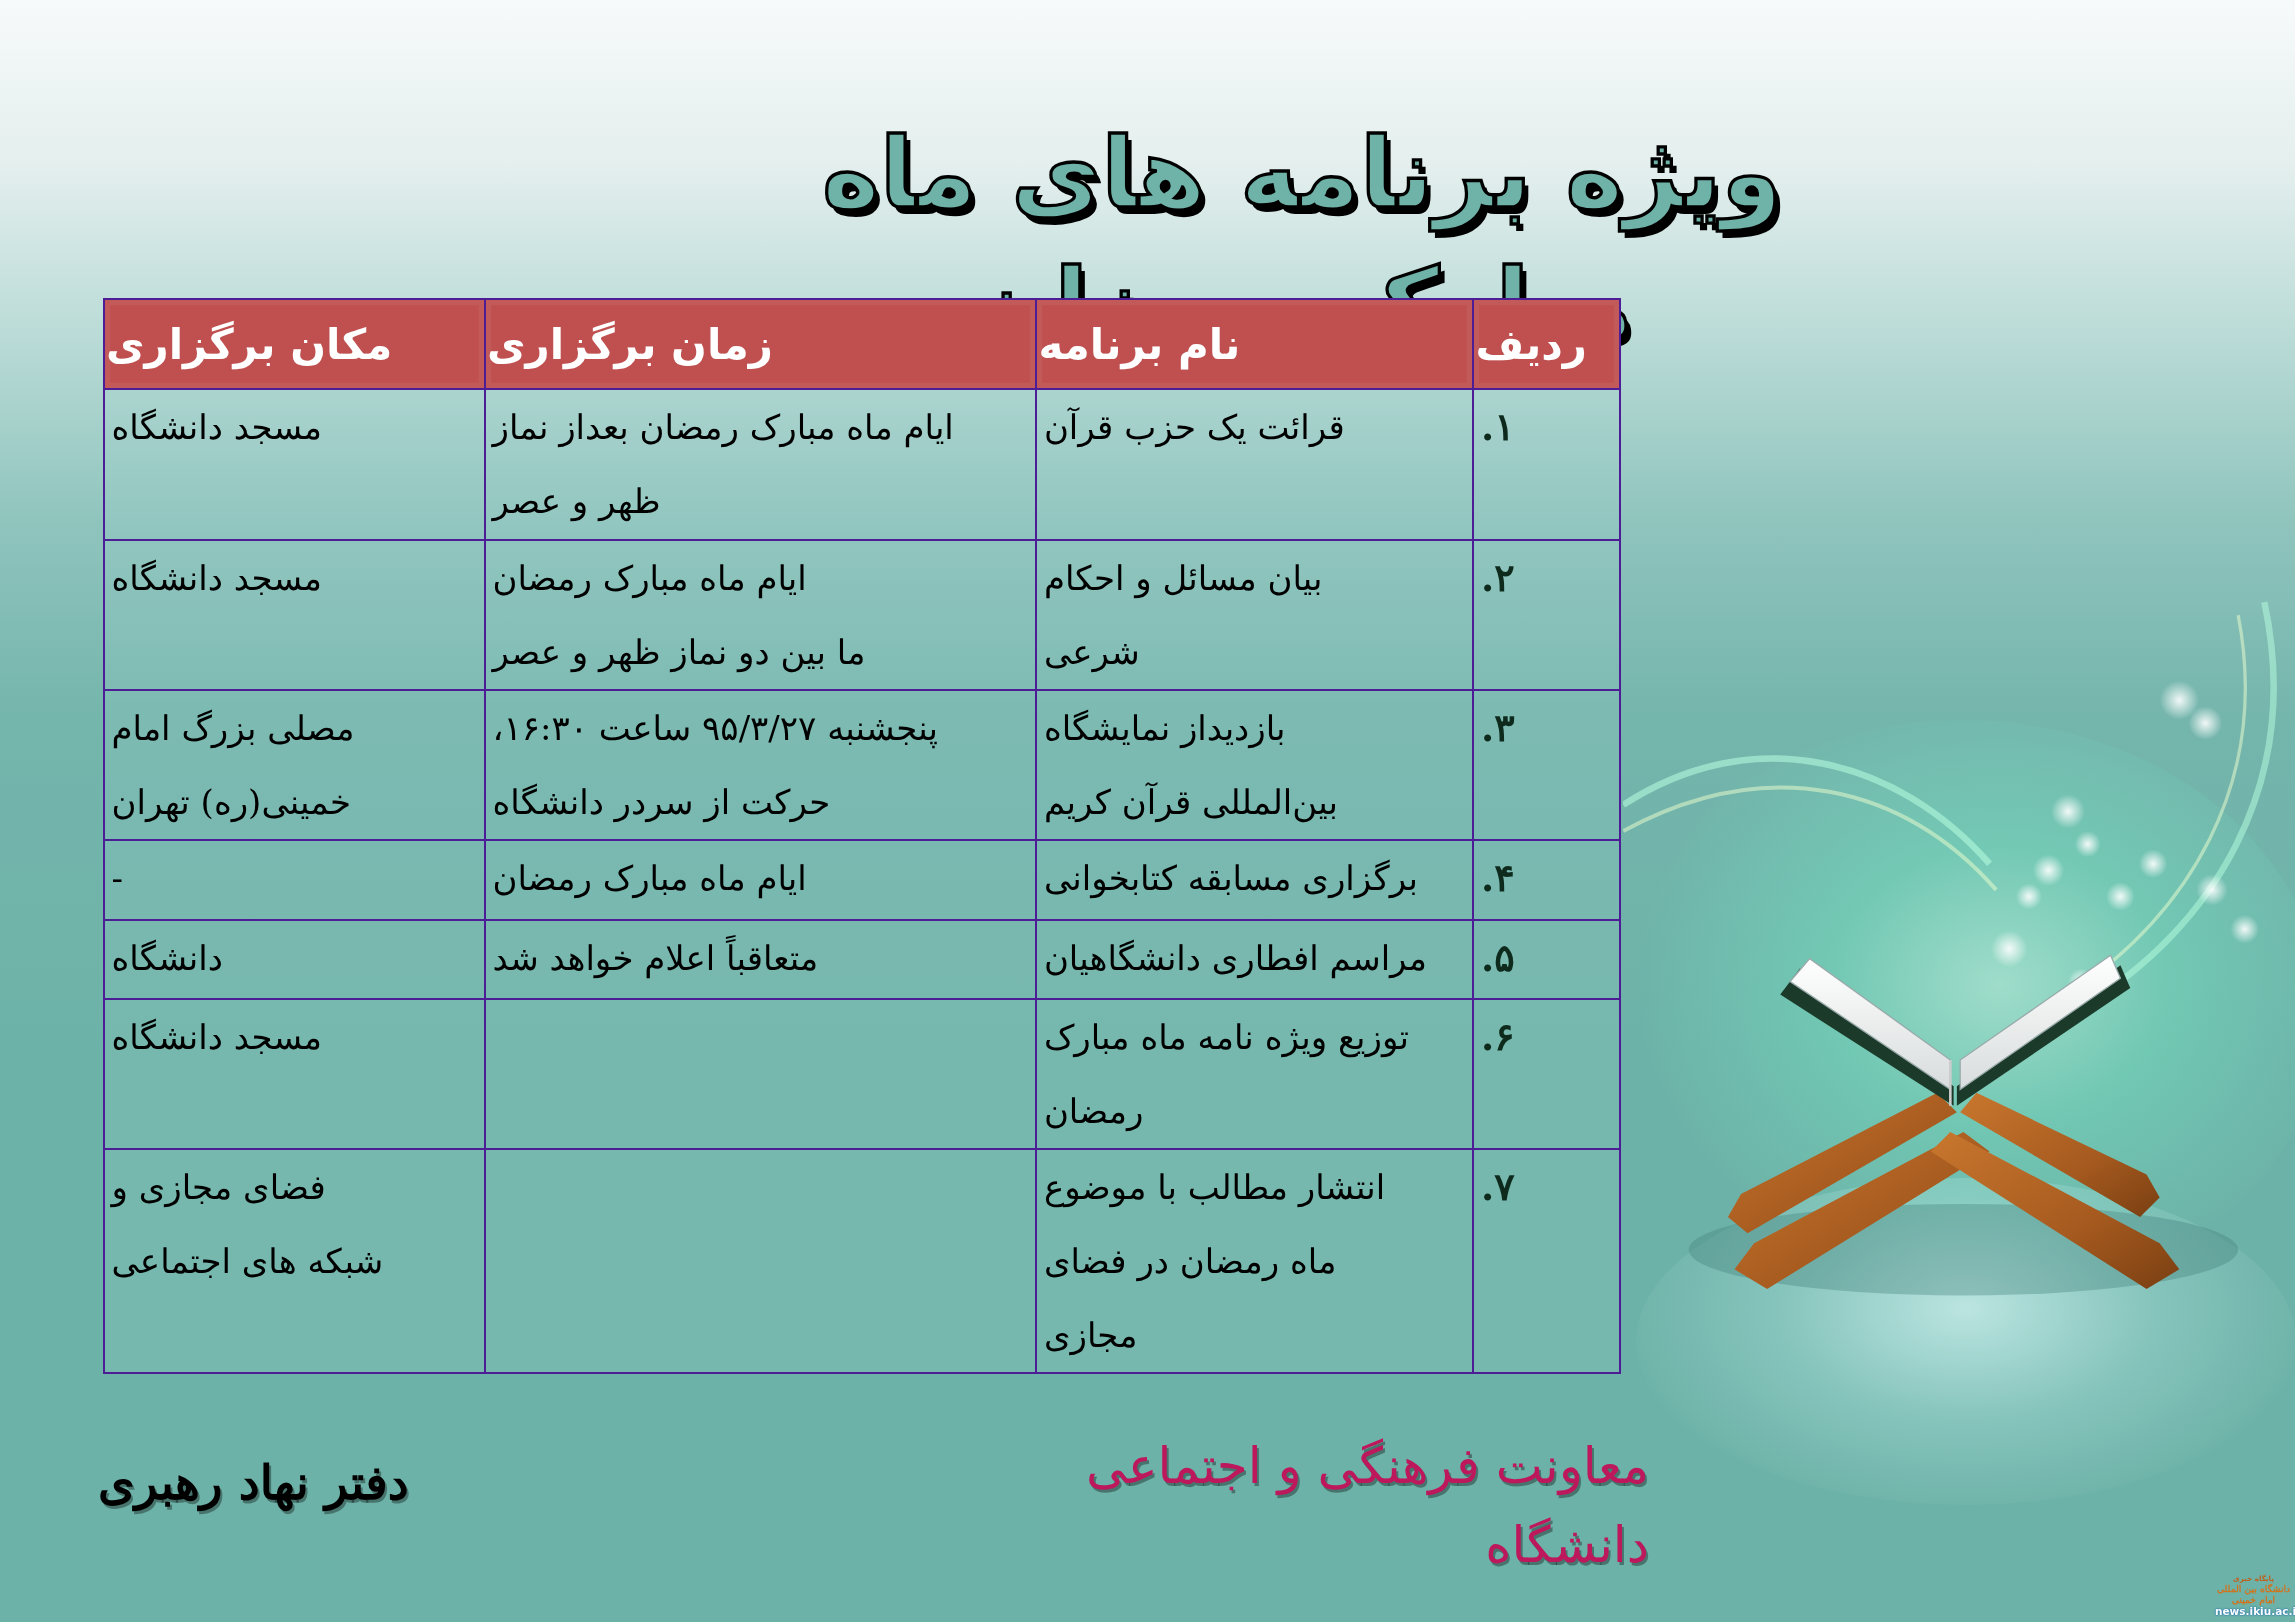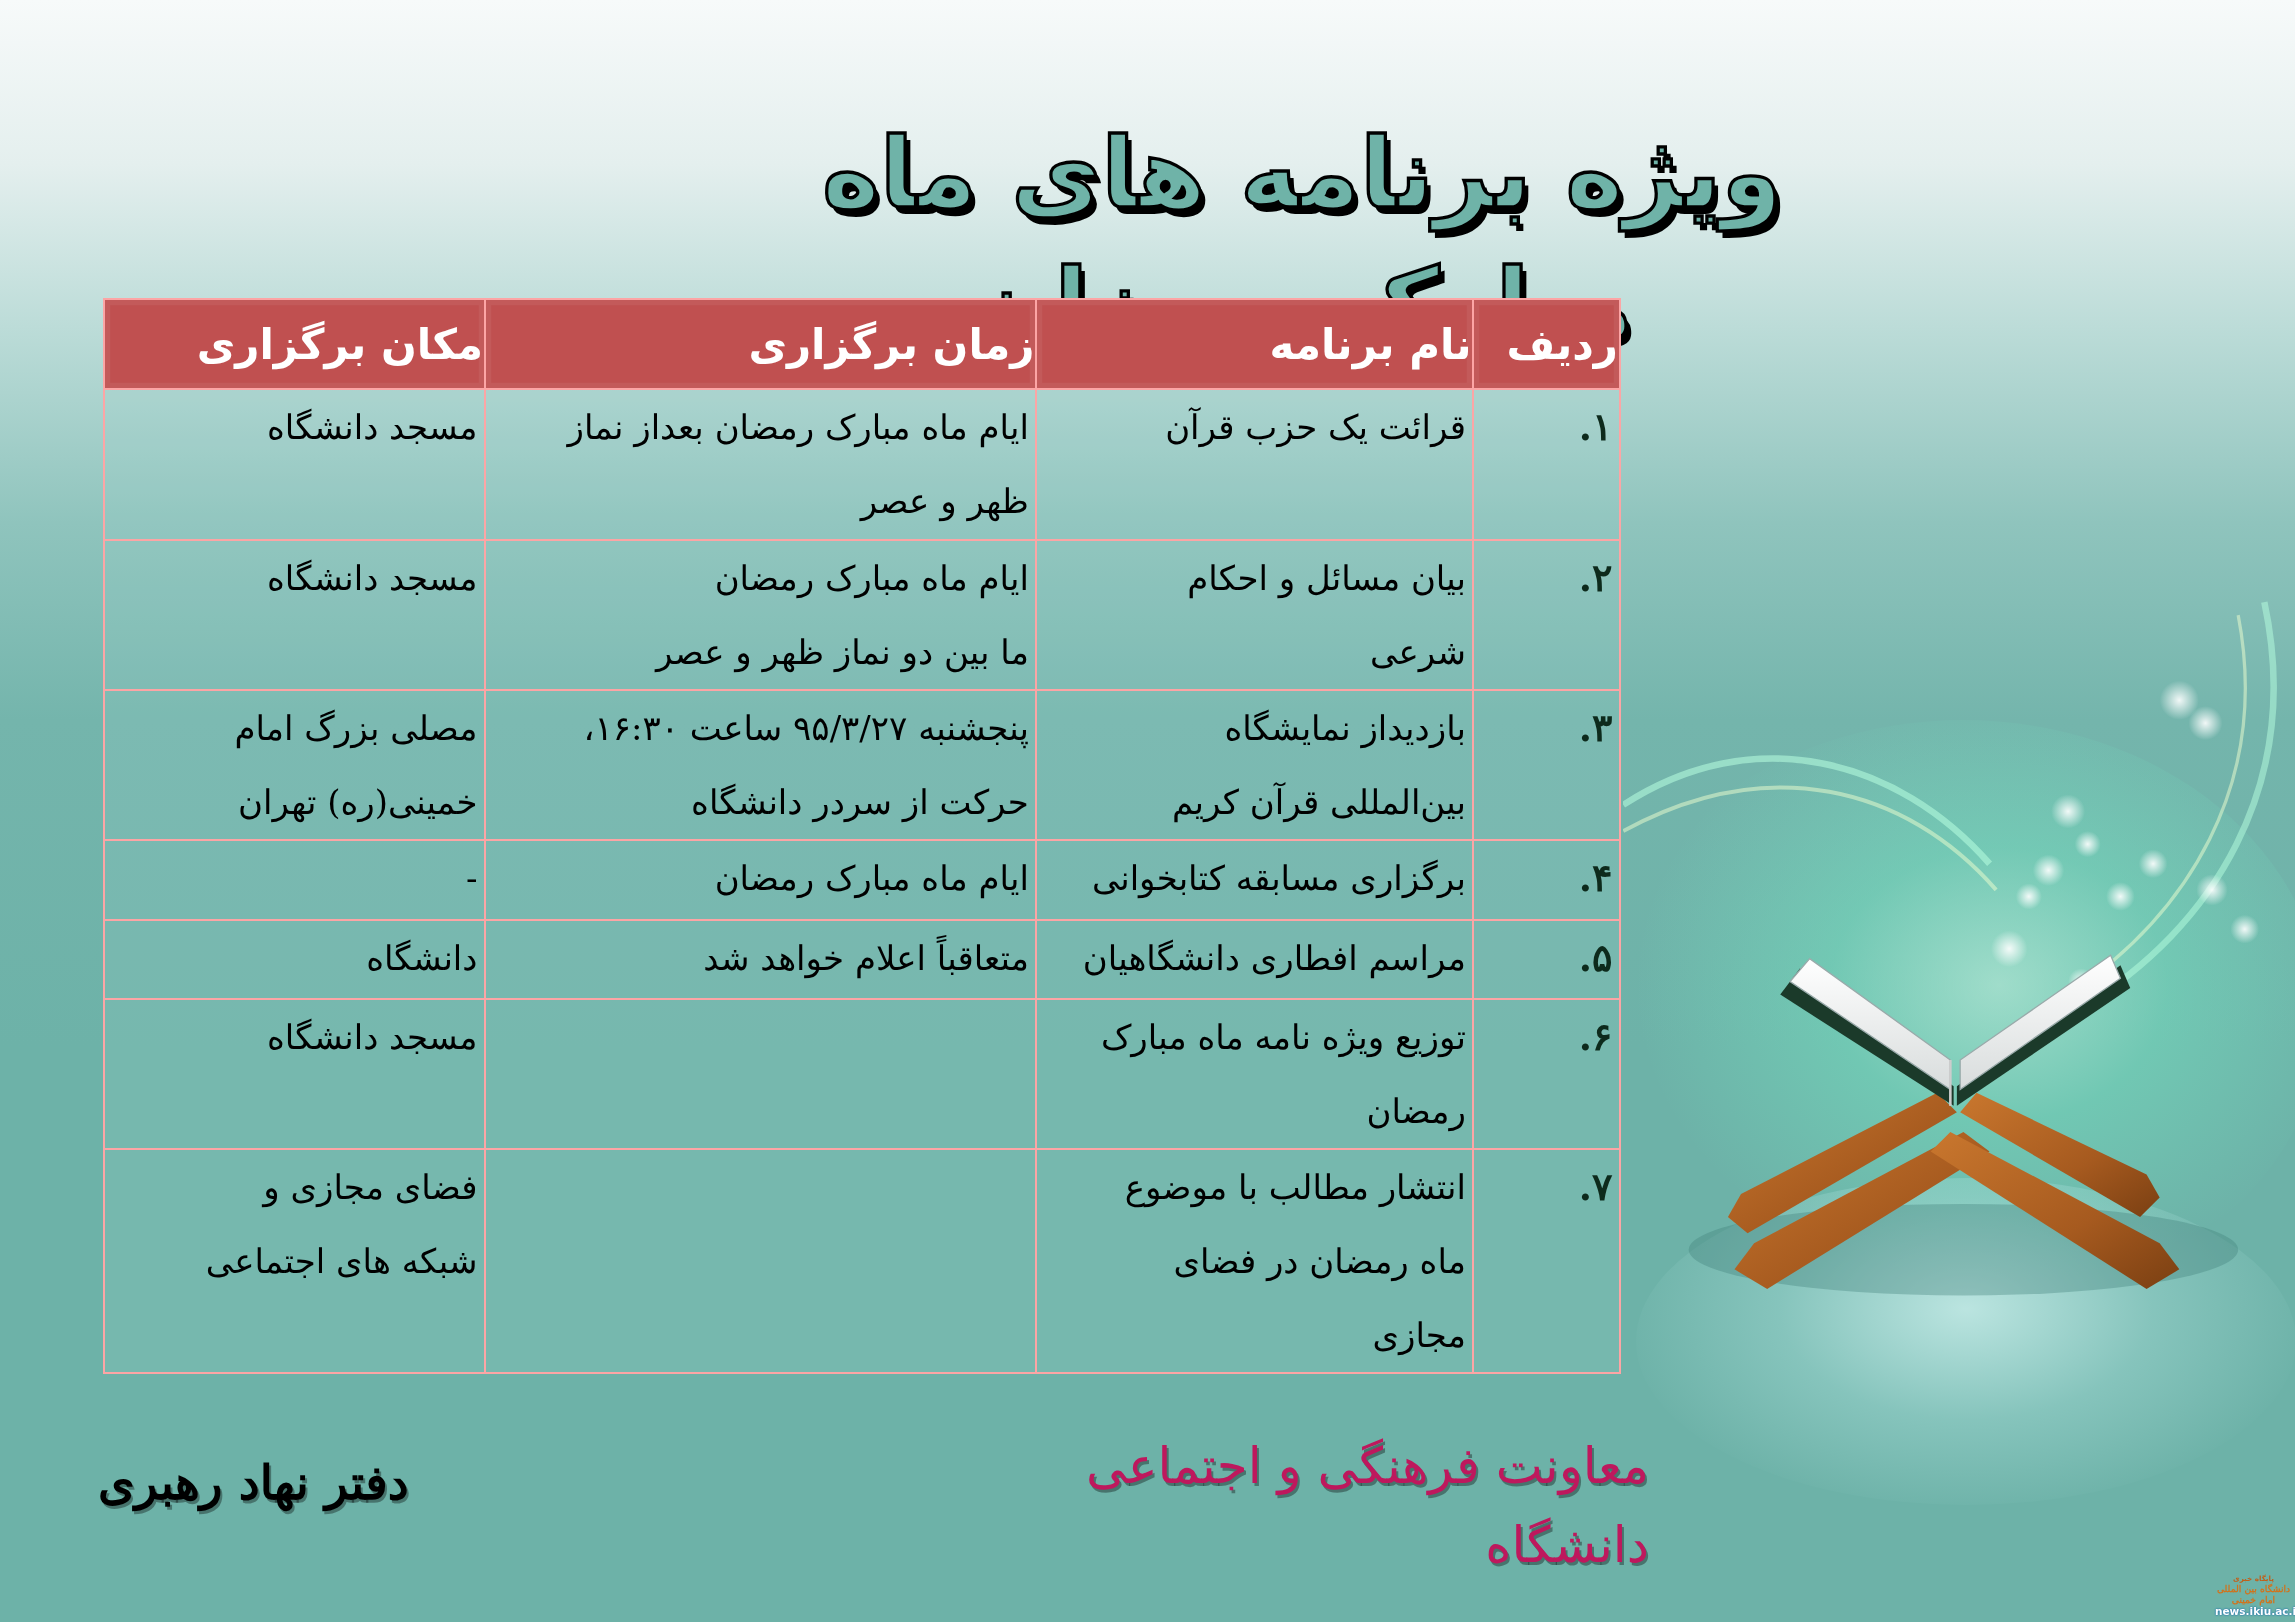--- a/index.html
+++ b/index.html
@@ -27,8 +27,8 @@
     width:1518px;
   }
   table.sched th, table.sched td {
-    border:2px solid #fca5a5;
-    text-align:right; vertical-align:top;
+    border:2px solid #4c1d95;
+    text-align:left; vertical-align:top;
     font-family:"DejaVu Serif", serif;
     color:#000;
   }

